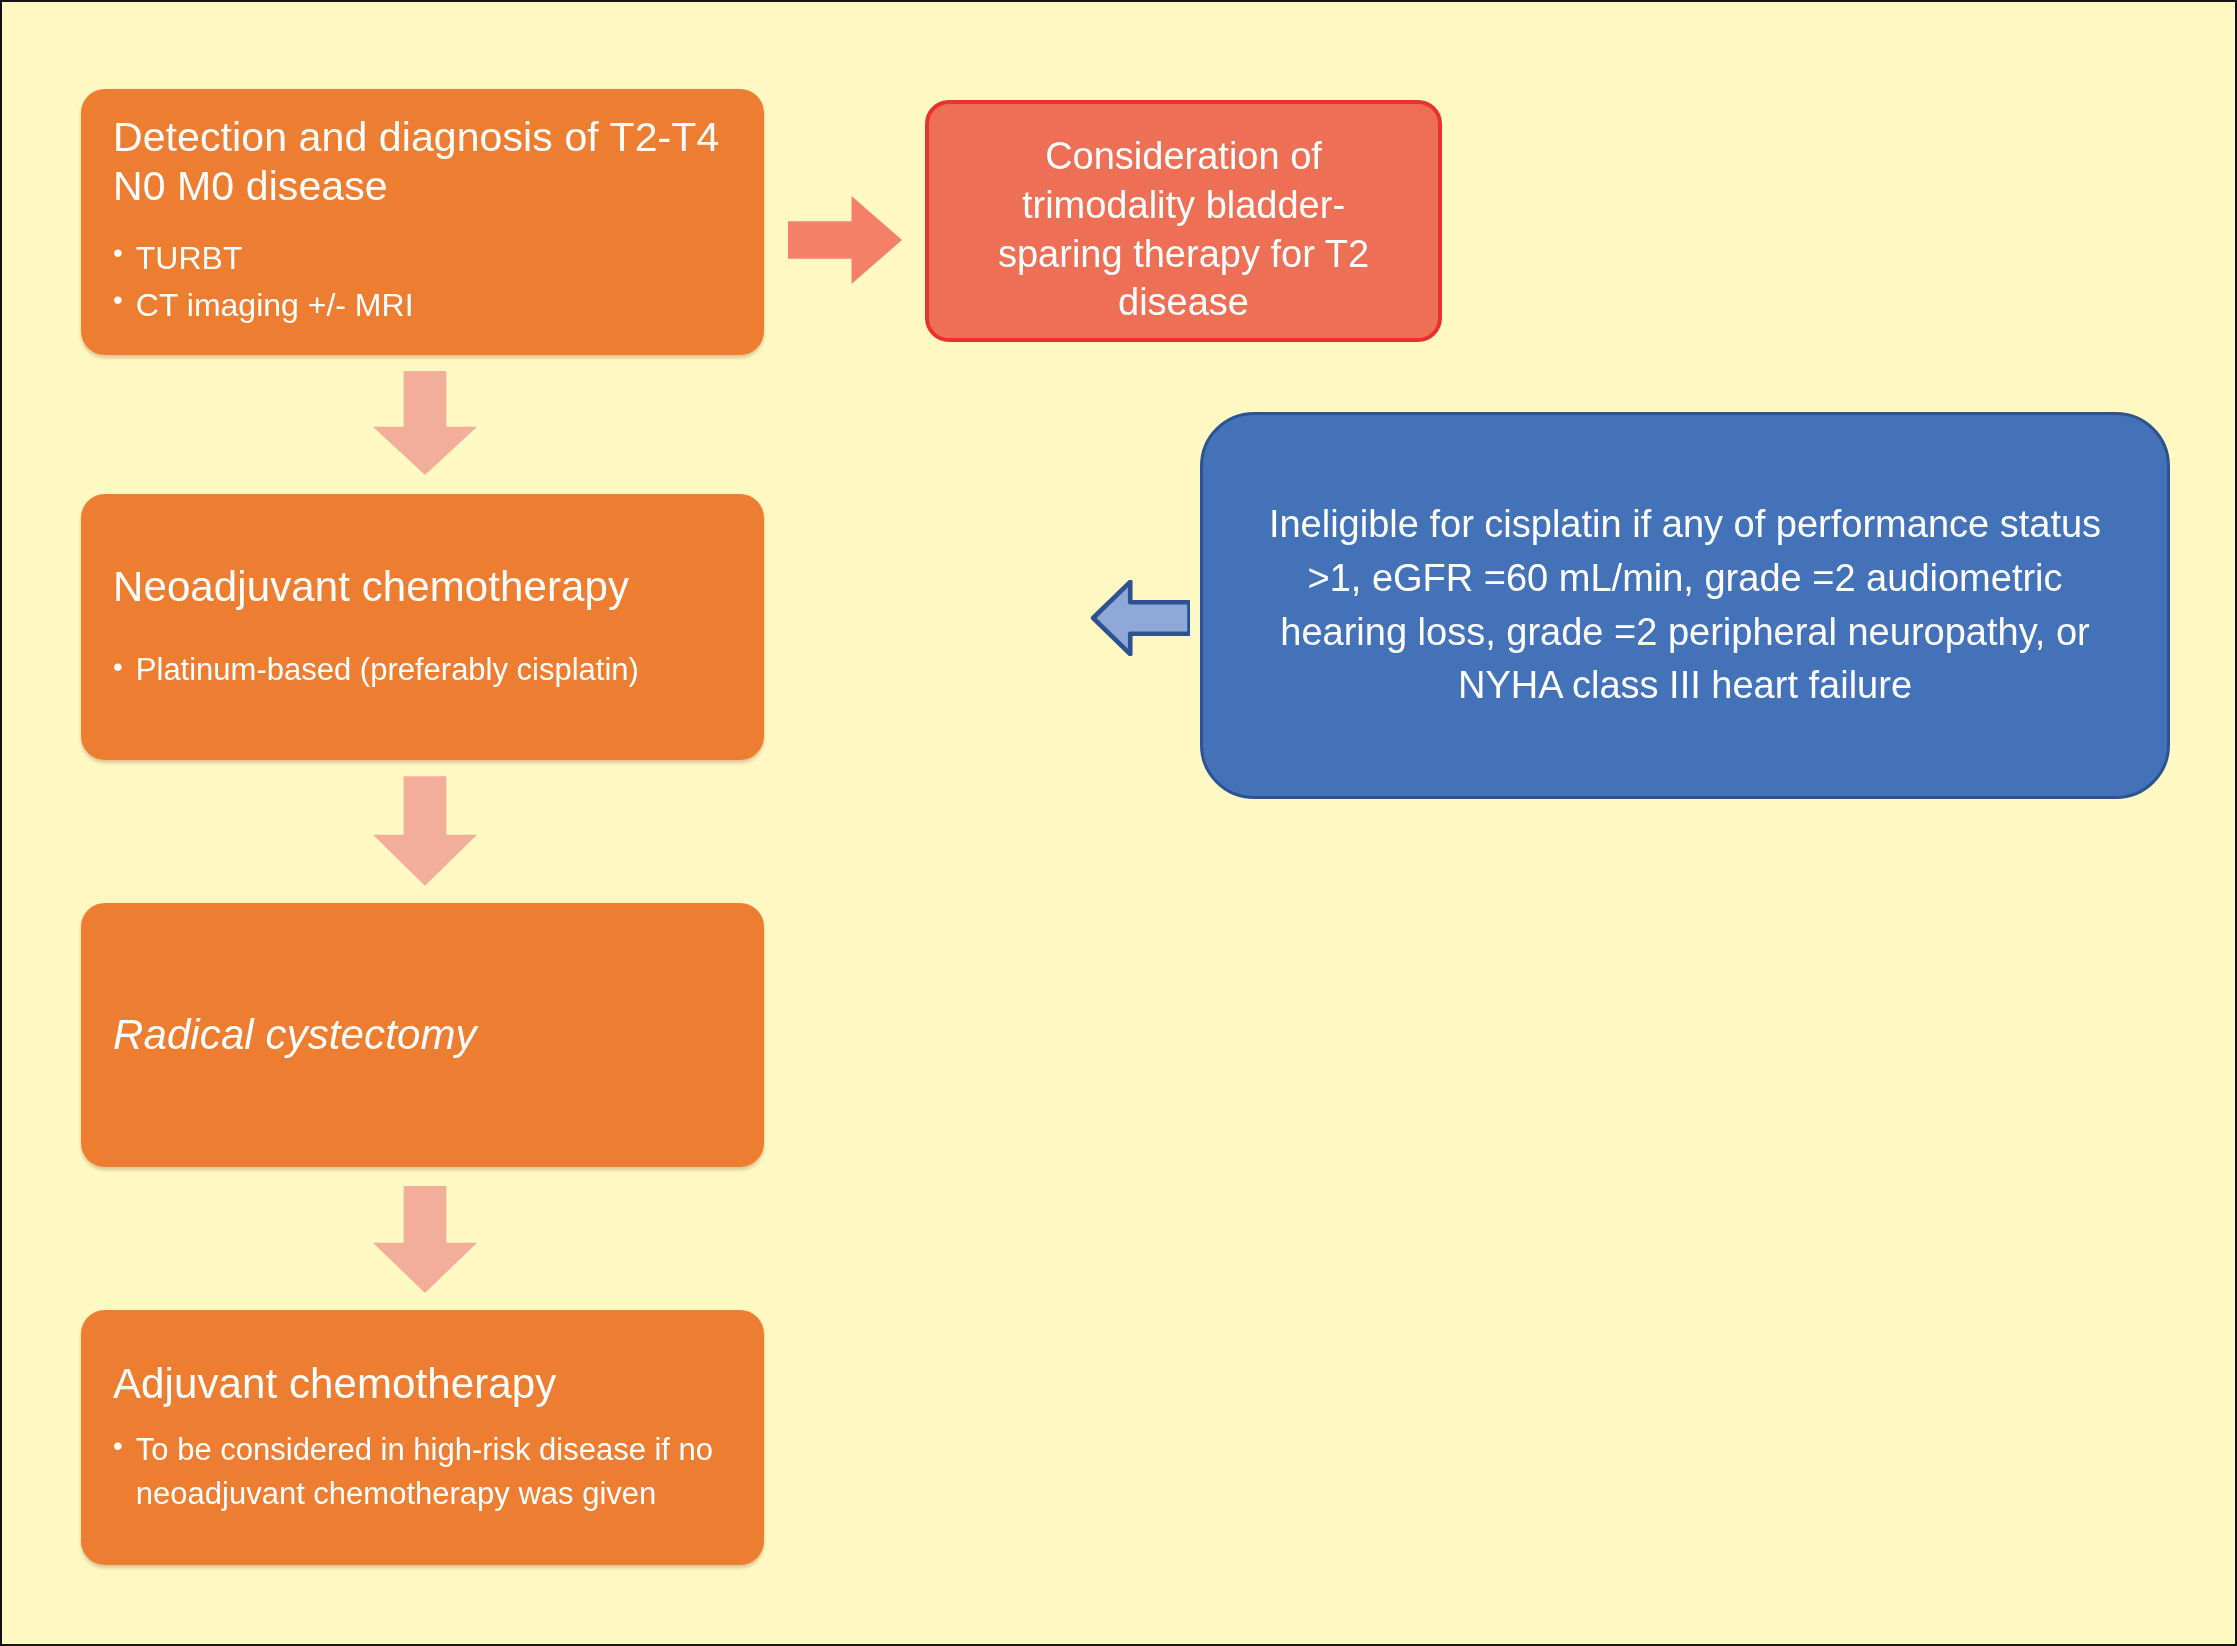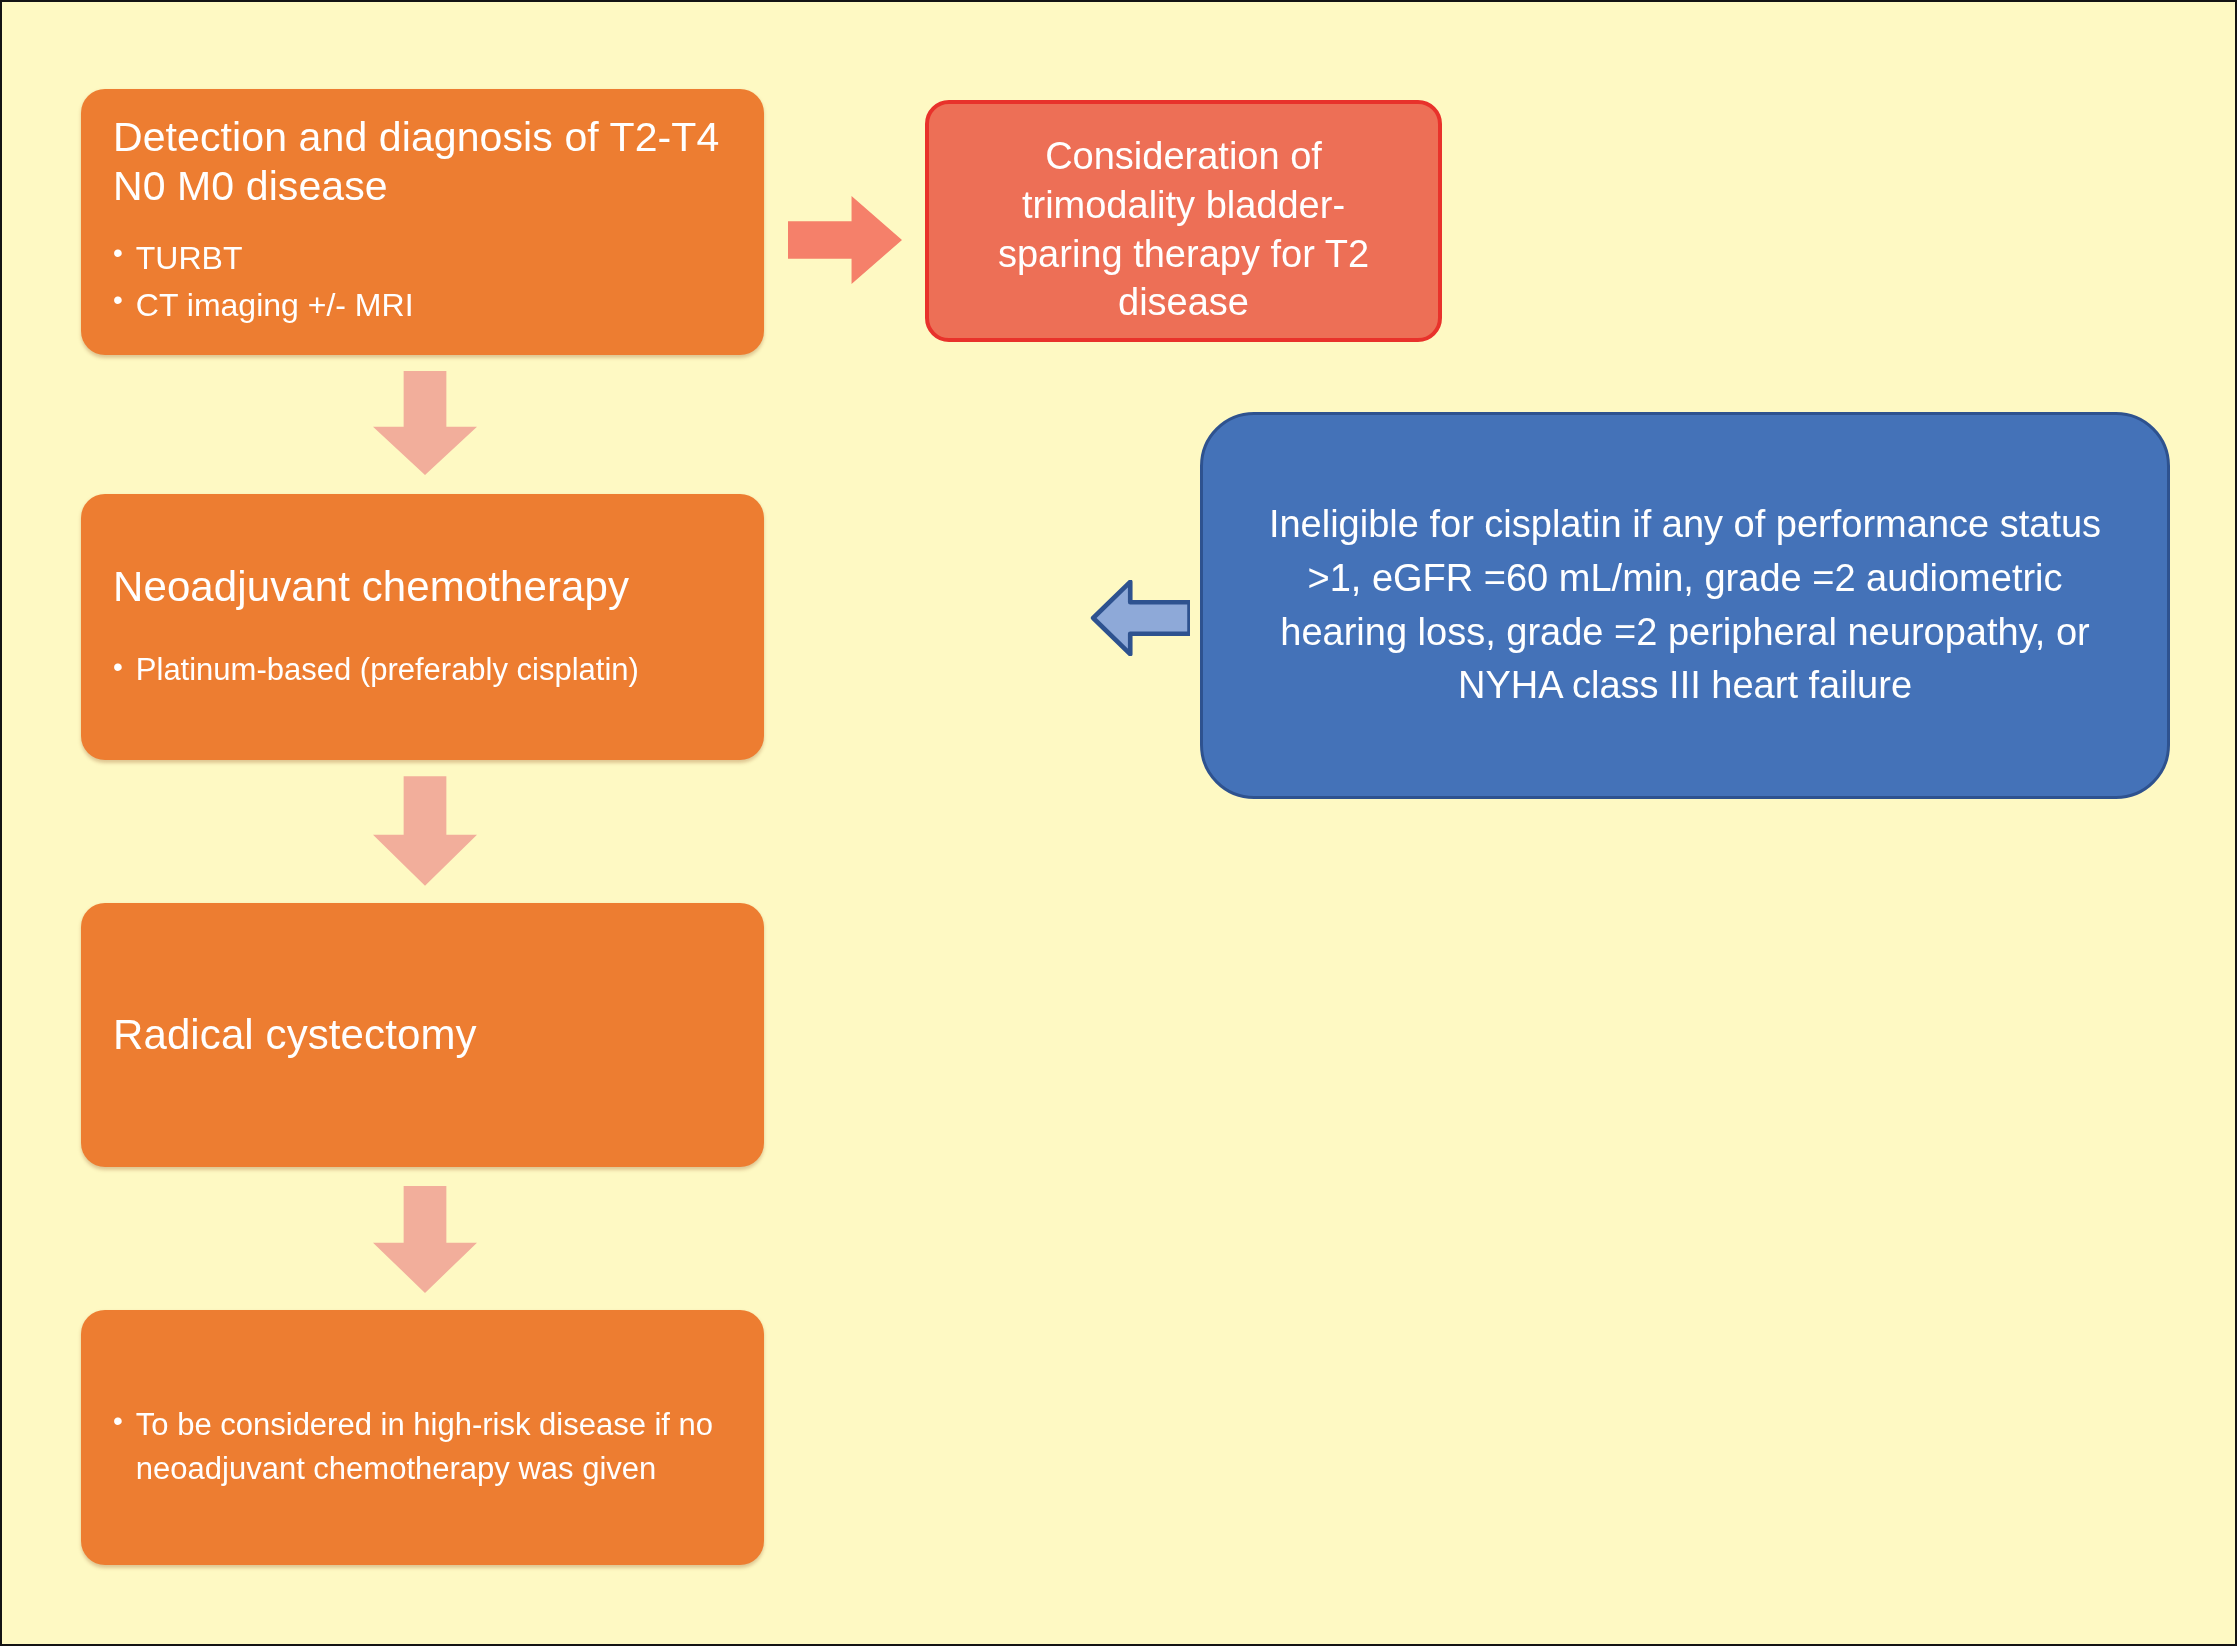--- a/index.html
+++ b/index.html
@@ -71,7 +71,7 @@
   #box-neoadjuvant .bullets { margin-top: 18.6px; font-size: 31px; }
 
   #box-cystectomy { left: 79px;  top: 901px;  width: 683px; height: 264px; }
-  #box-cystectomy .heading { font-size: 42px; }
+  #box-cystectomy .heading { font-size: 42px; font-style: italic; }
 
   #box-adjuvant  { left: 79px;  top: 1308px; width: 683px; height: 255px; }
   #box-adjuvant .heading { font-size: 42px; }

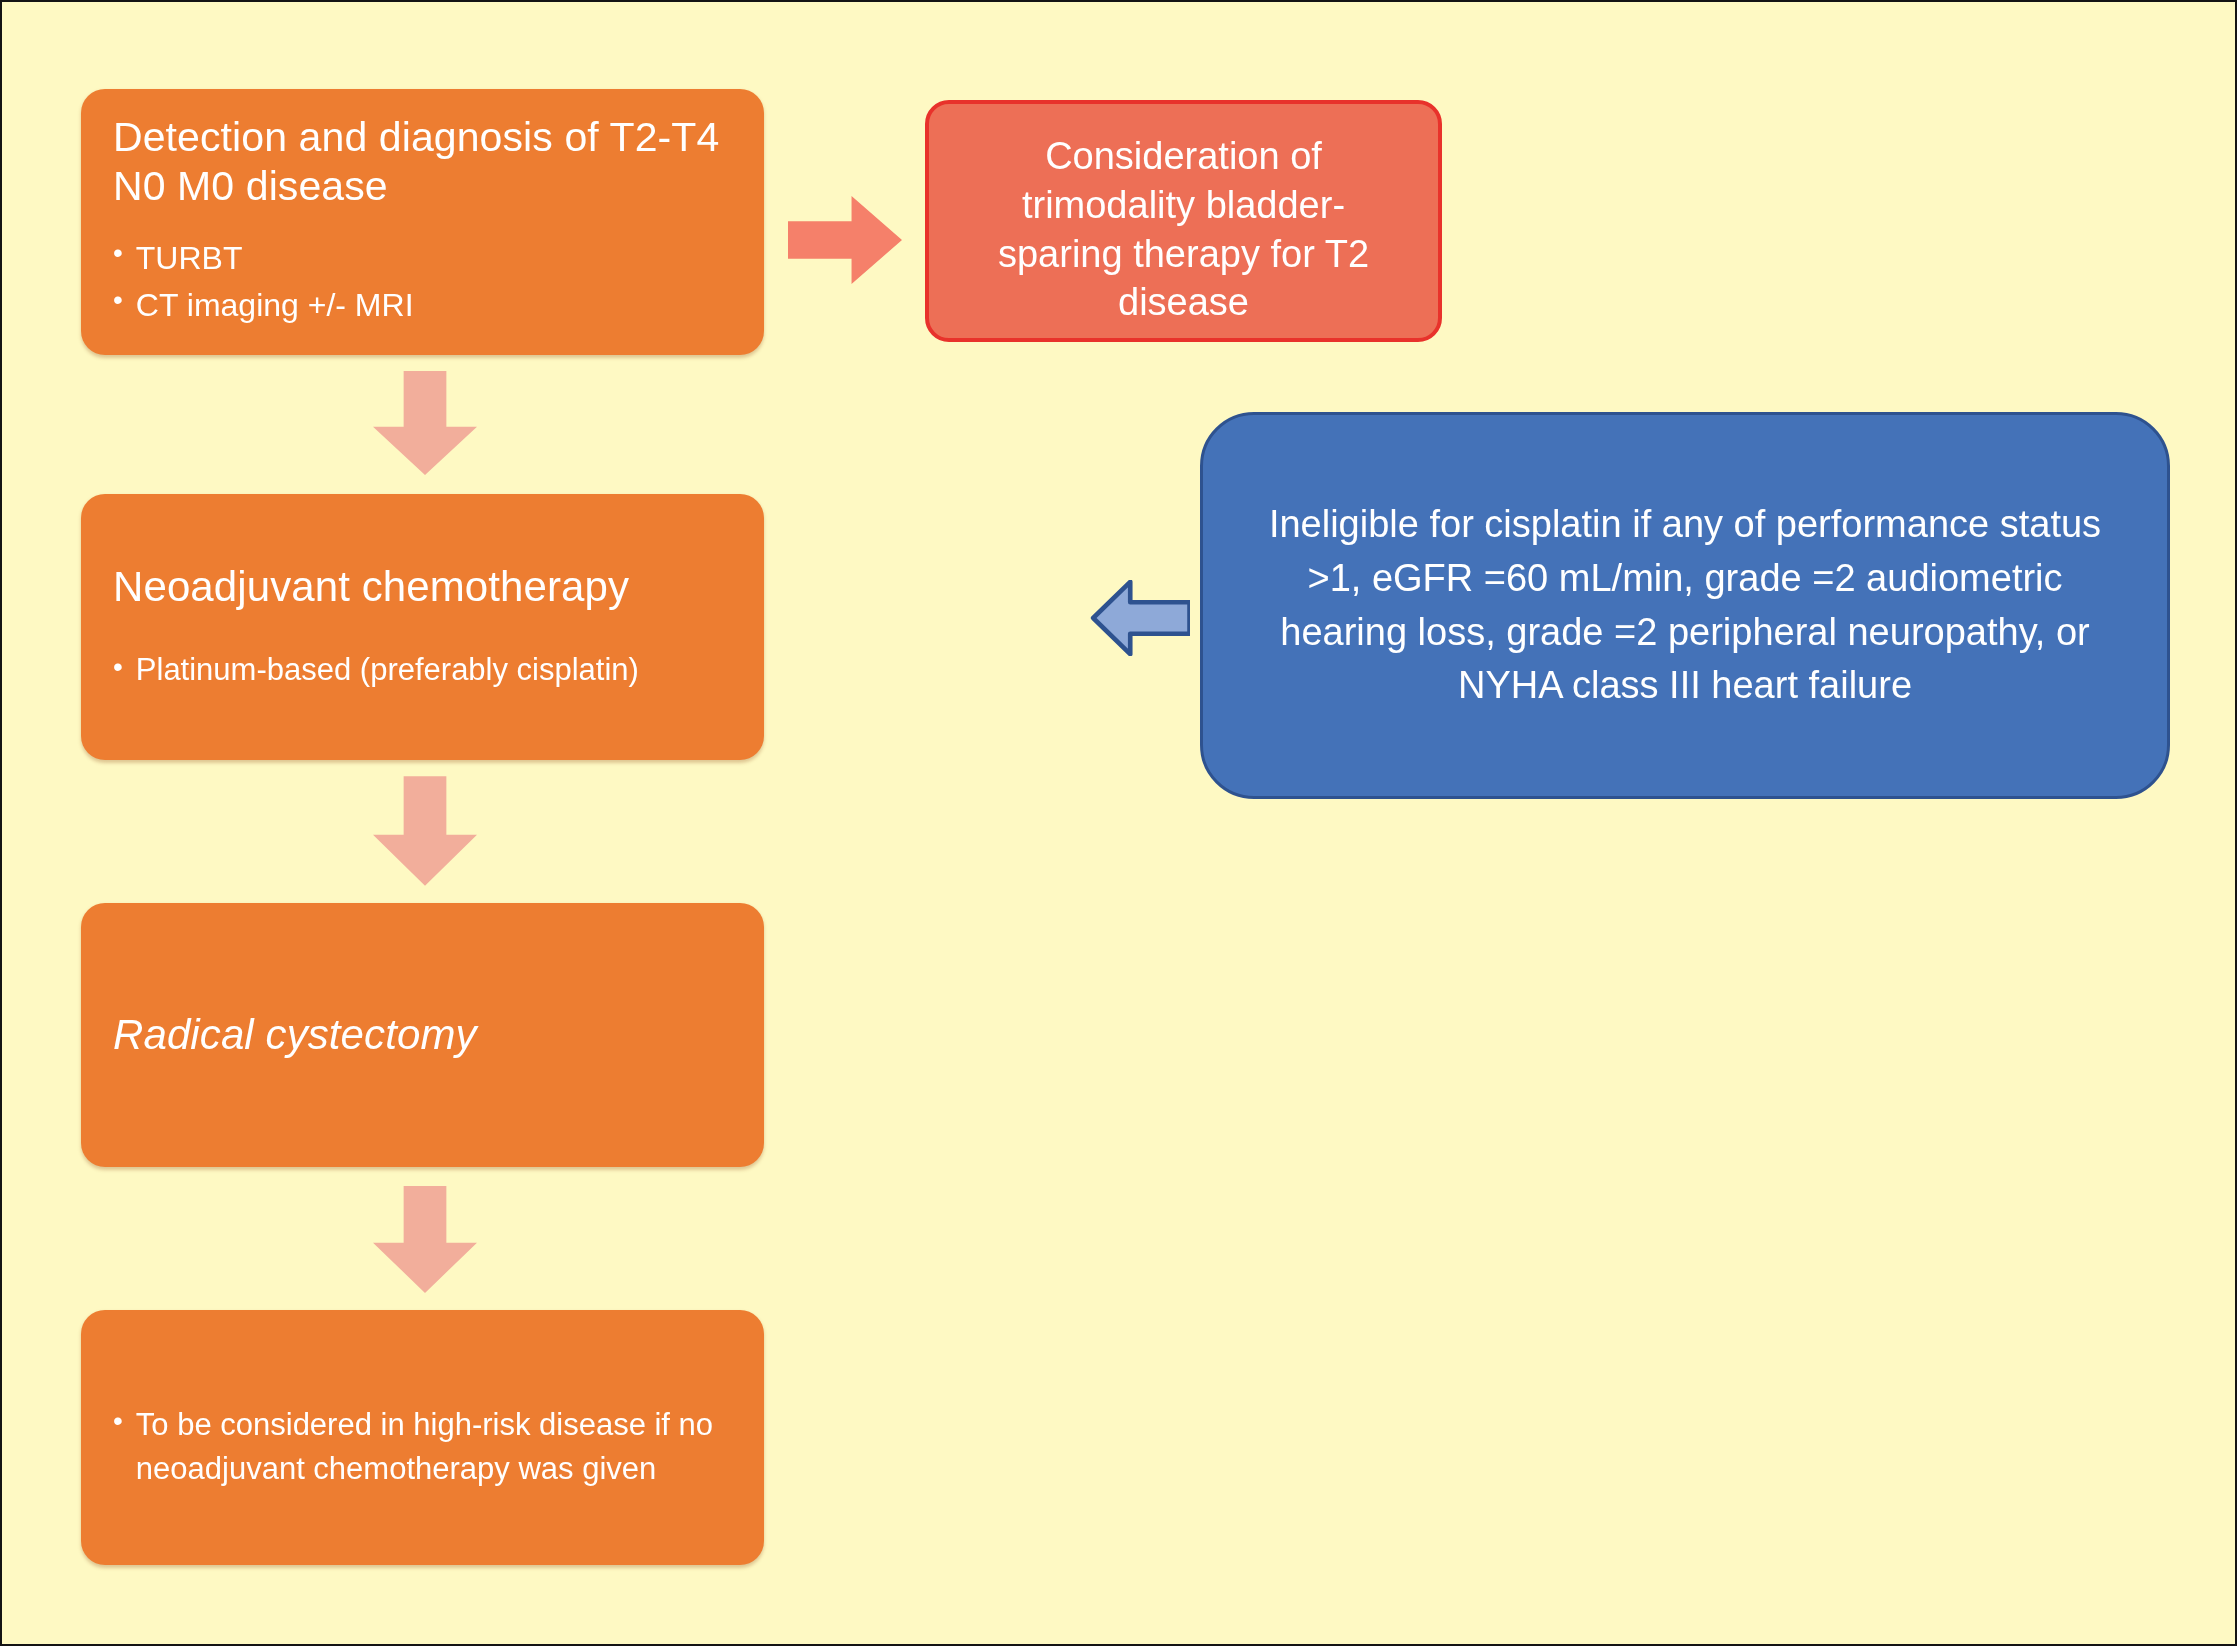--- a/index.html
+++ b/index.html
@@ -171,6 +171,7 @@
   </div>
 
   <div class="node box-orange" id="box-adjuvant">
+    <div class="heading">Adjuvant chemotherapy</div>
     <div class="bullets">
       <div class="bullet">
         <span class="dot">•</span>

